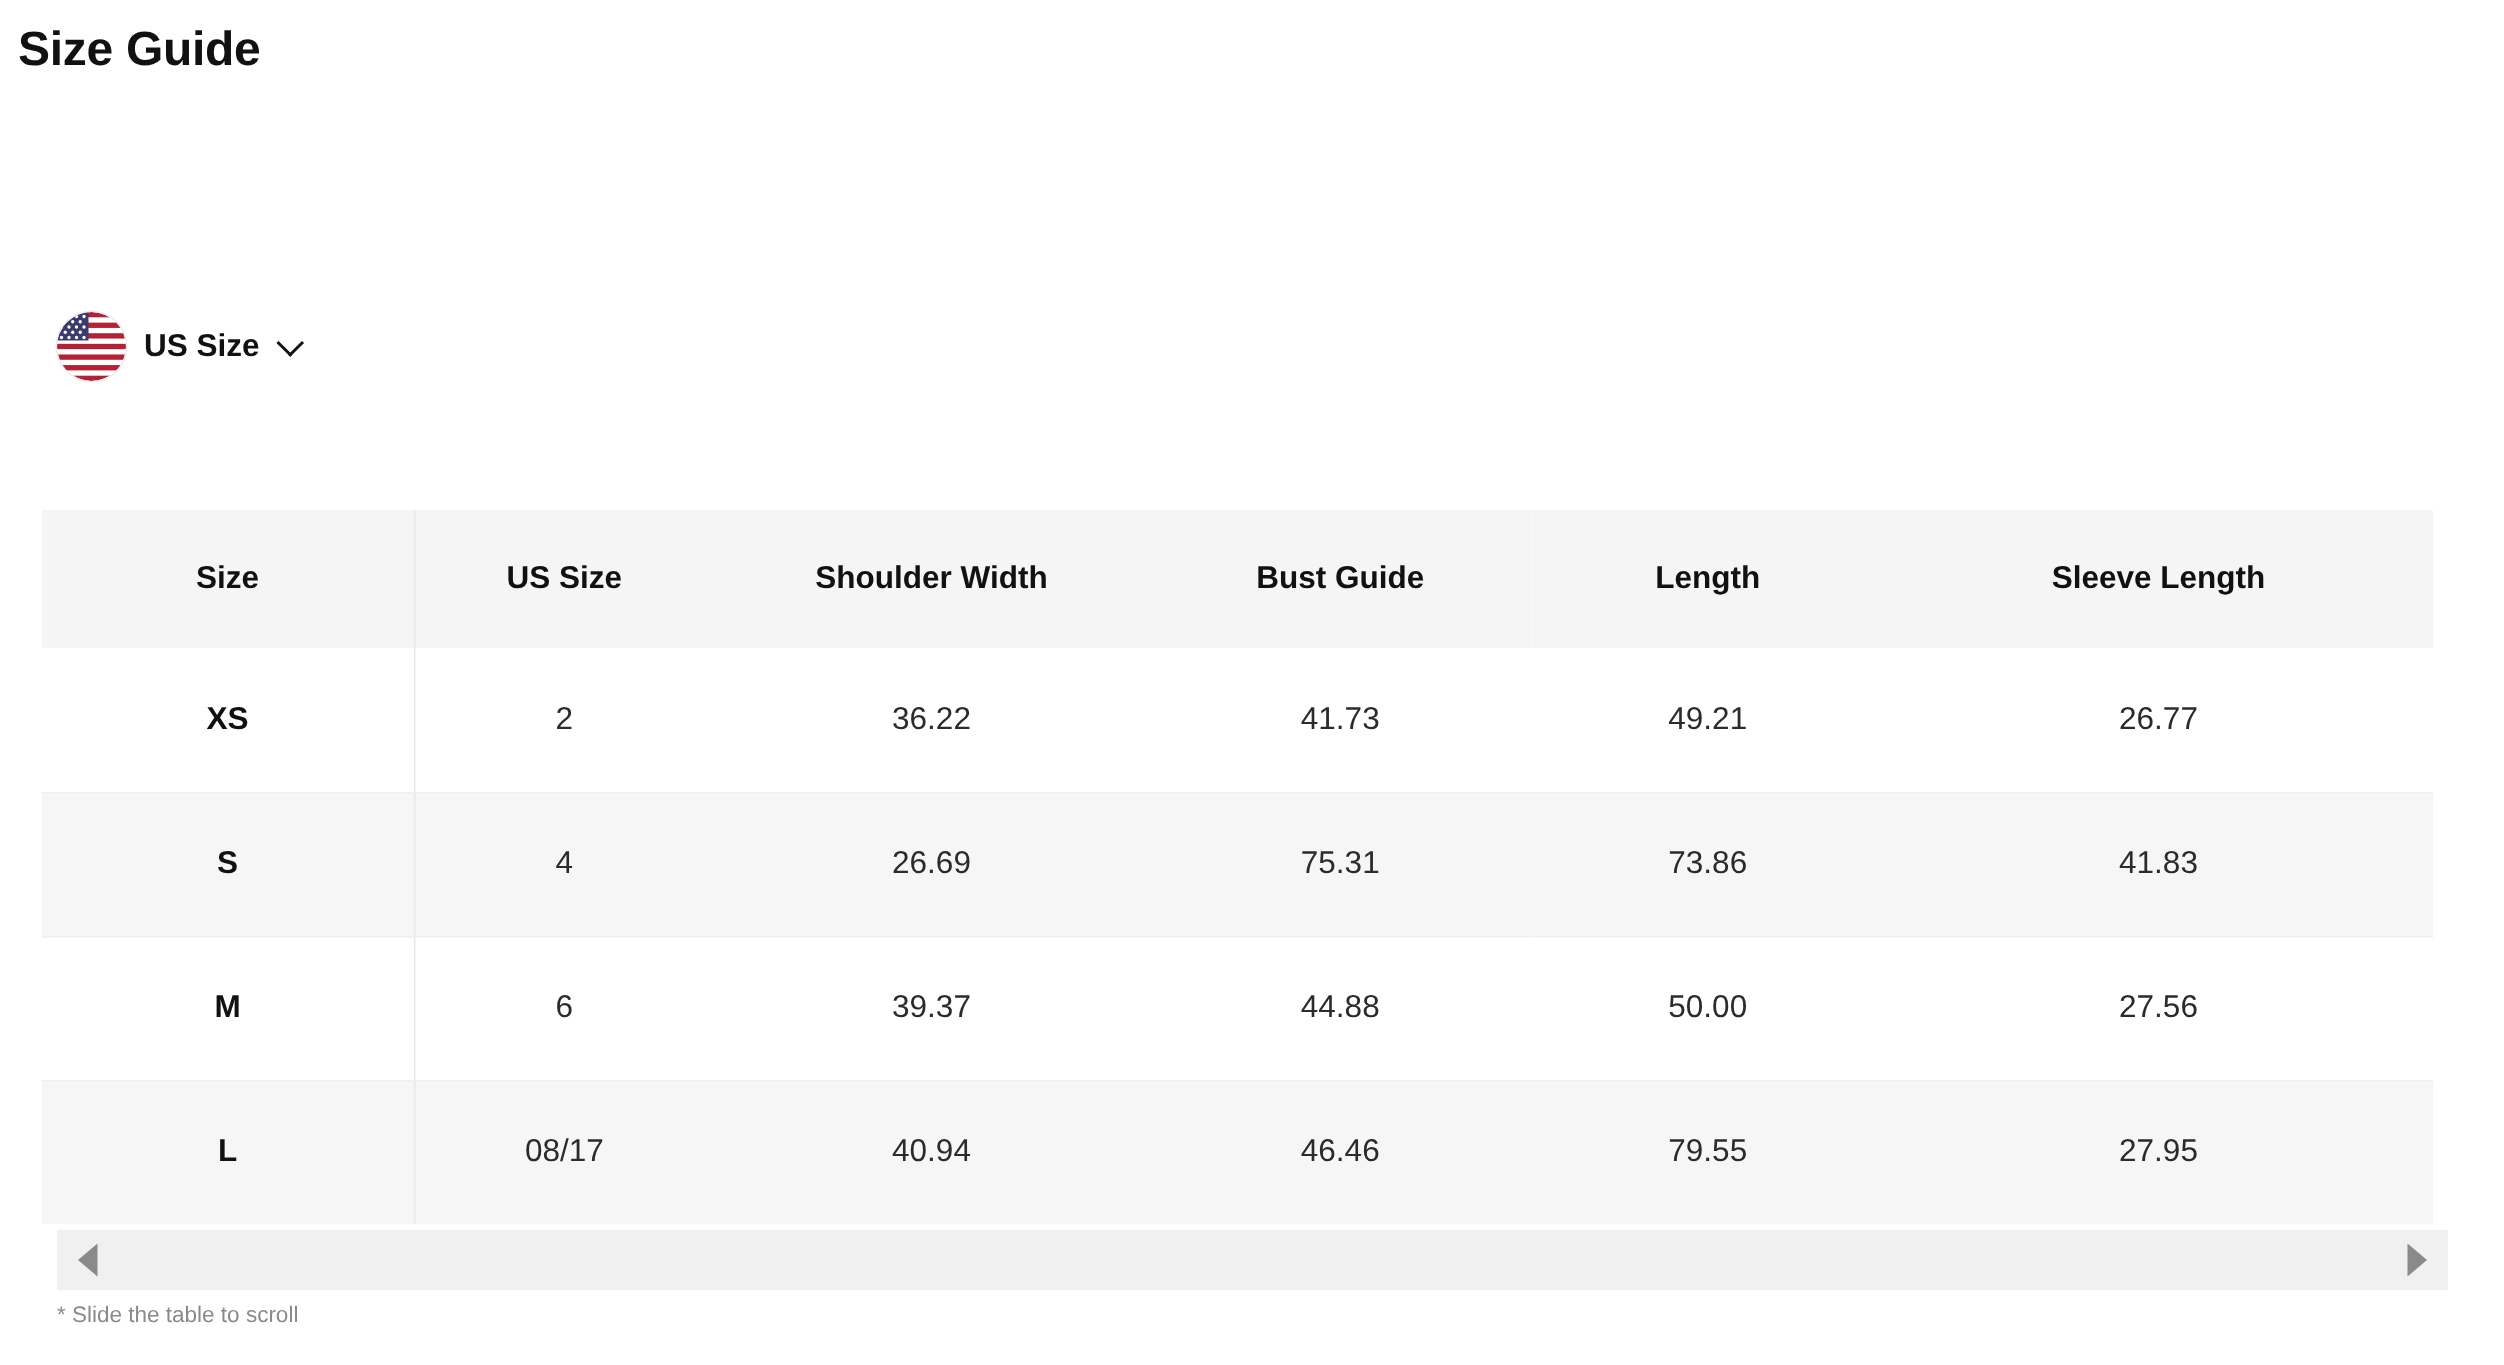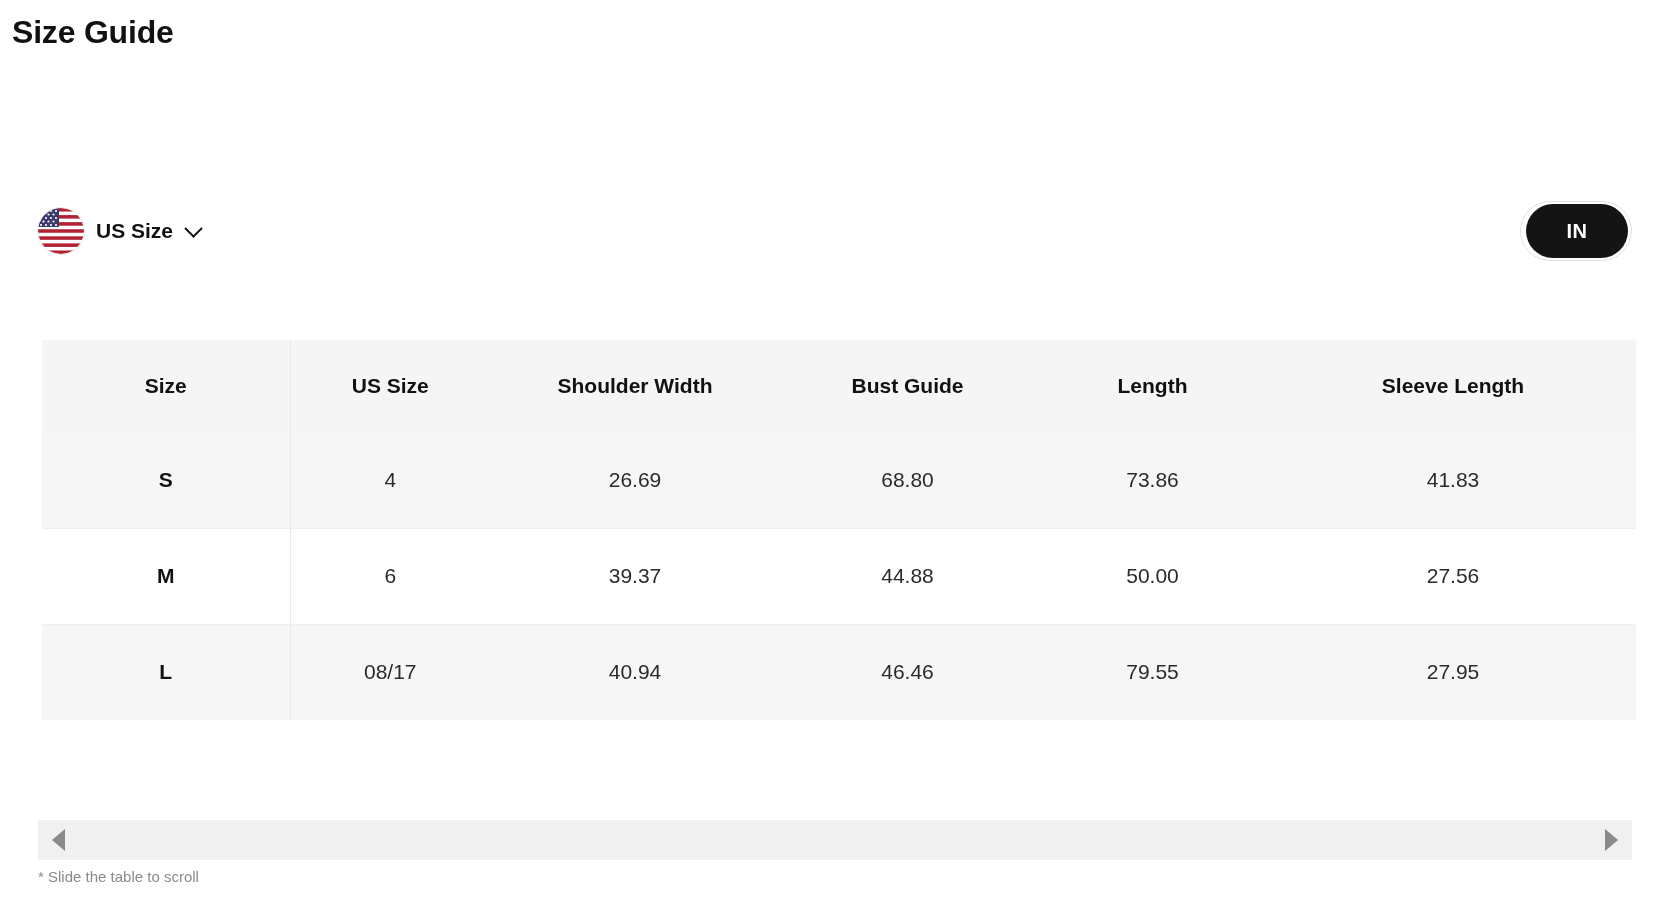--- a/index.html
+++ b/index.html
@@ -260,10 +260,6 @@
       <span class="chev"></span>
     </div>
 
-    <div class="unit-toggle">
-      <span class="toggle-off-label">CM</span>
-      <span class="toggle-knob">IN</span>
-    </div>
 
   </div>
 

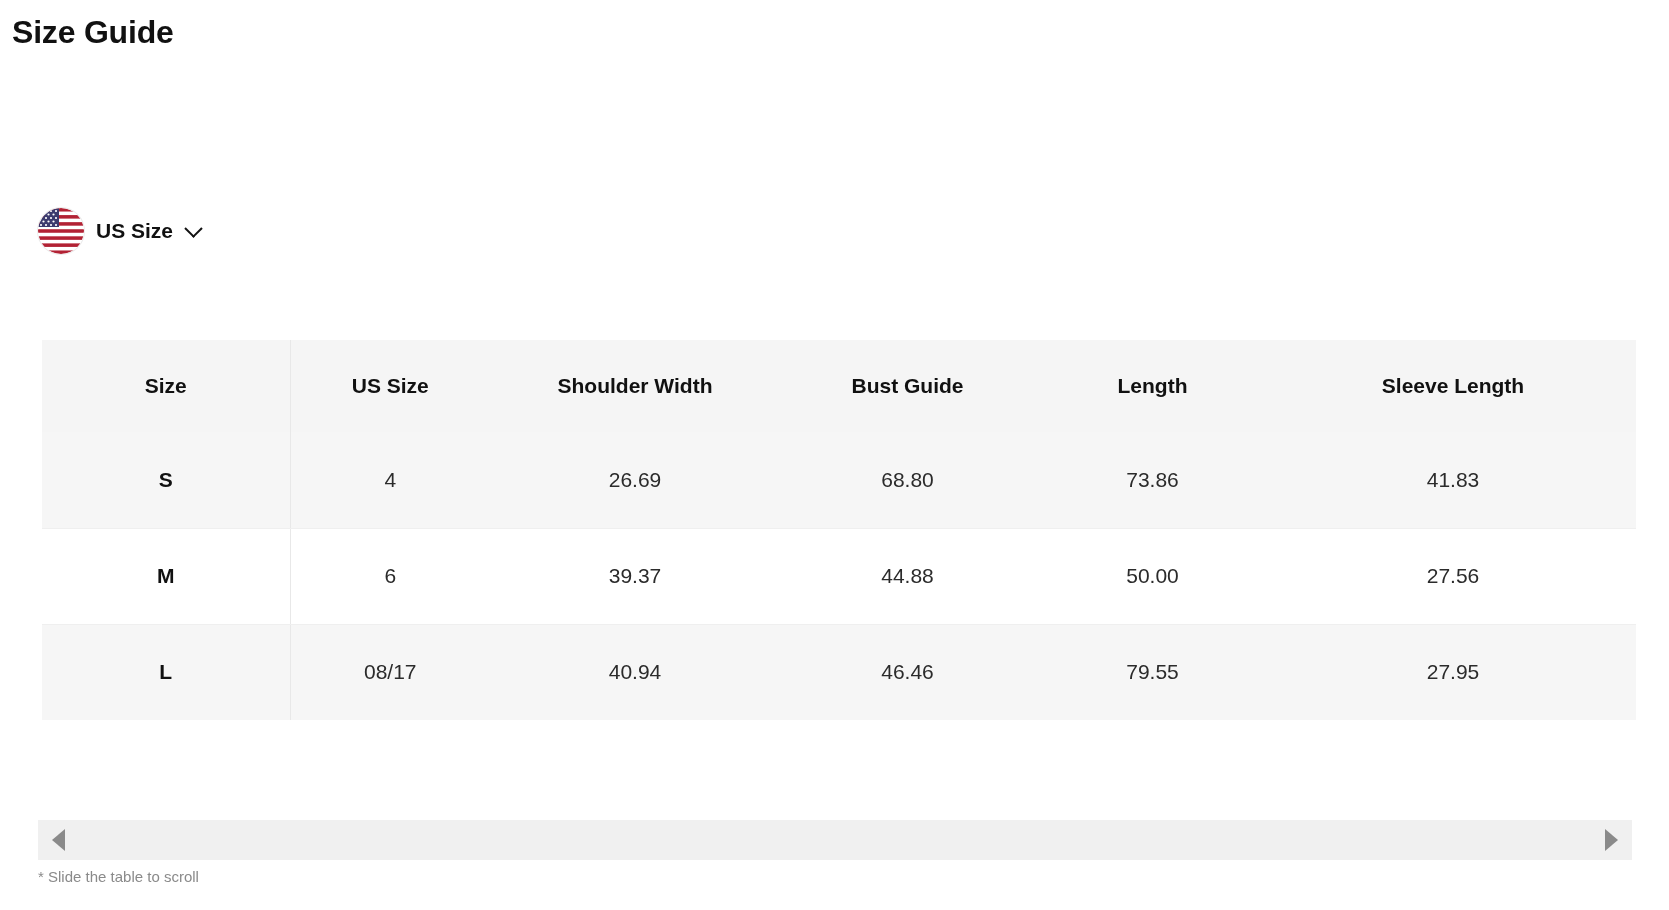--- a/index.html
+++ b/index.html
@@ -115,7 +115,7 @@
   
   .table-wrap {
     position: absolute;
-    left: 42px;
+    left: 28px;
     top: 340px;
     width: 1594px;
   }

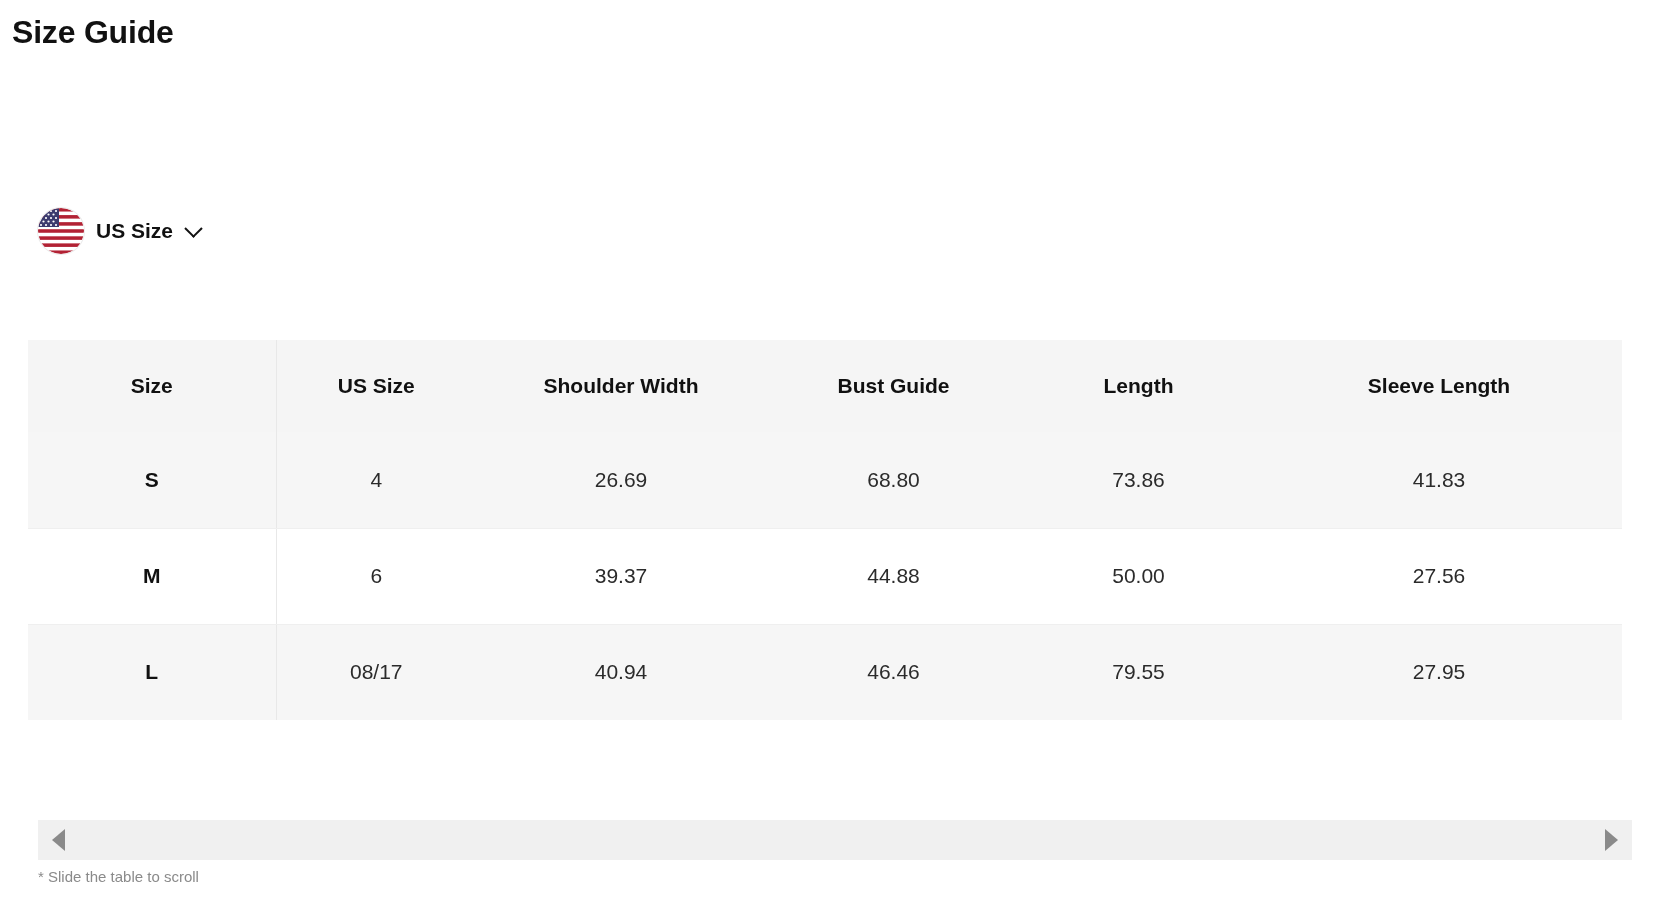--- a/index.html
+++ b/index.html
@@ -284,6 +284,14 @@
         </tr>
       </thead>
       <tbody>
+        <tr>
+          <td>XS</td>
+          <td>2</td>
+          <td>36.22</td>
+          <td>41.73</td>
+          <td>49.21</td>
+          <td>26.77</td>
+        </tr>
         <tr class="alt">
           <td>S</td>
           <td>4</td>

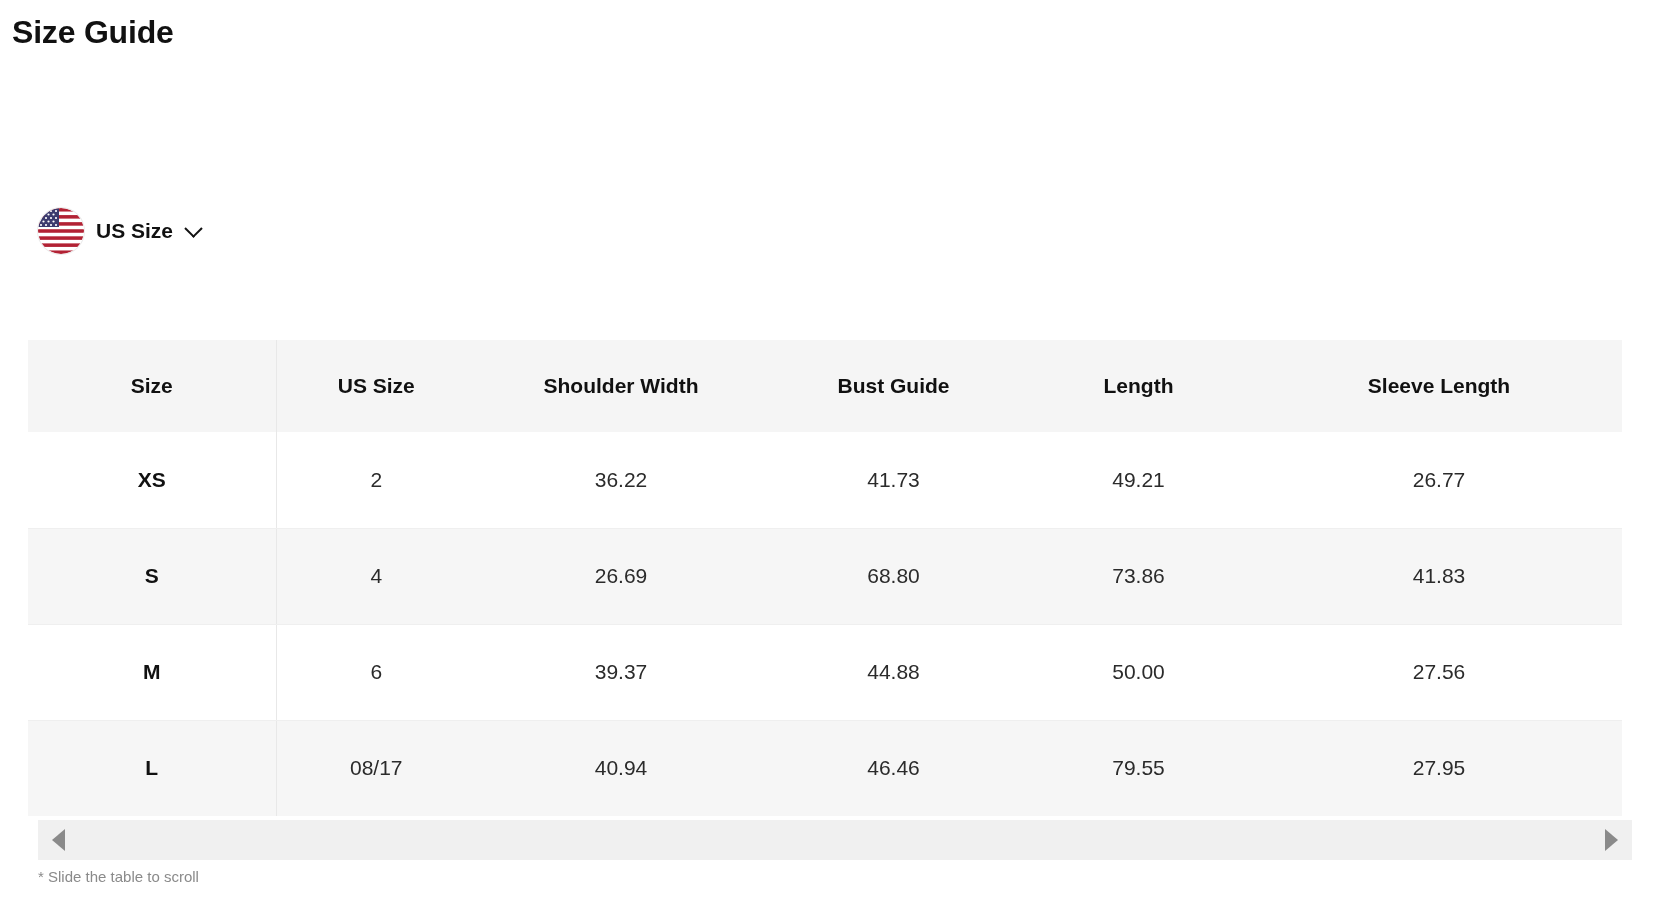--- a/index.html
+++ b/index.html
@@ -296,7 +296,7 @@
           <td>S</td>
           <td>4</td>
           <td>26.69</td>
-          <td>68.80</td>
+          <td>75.31</td>
           <td>73.86</td>
           <td>41.83</td>
         </tr>

